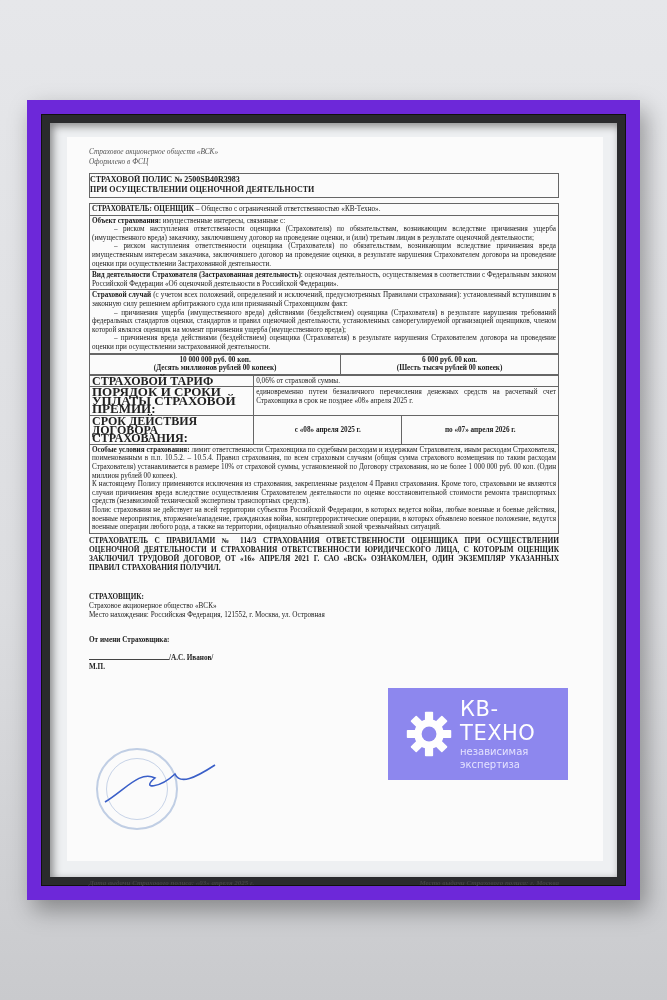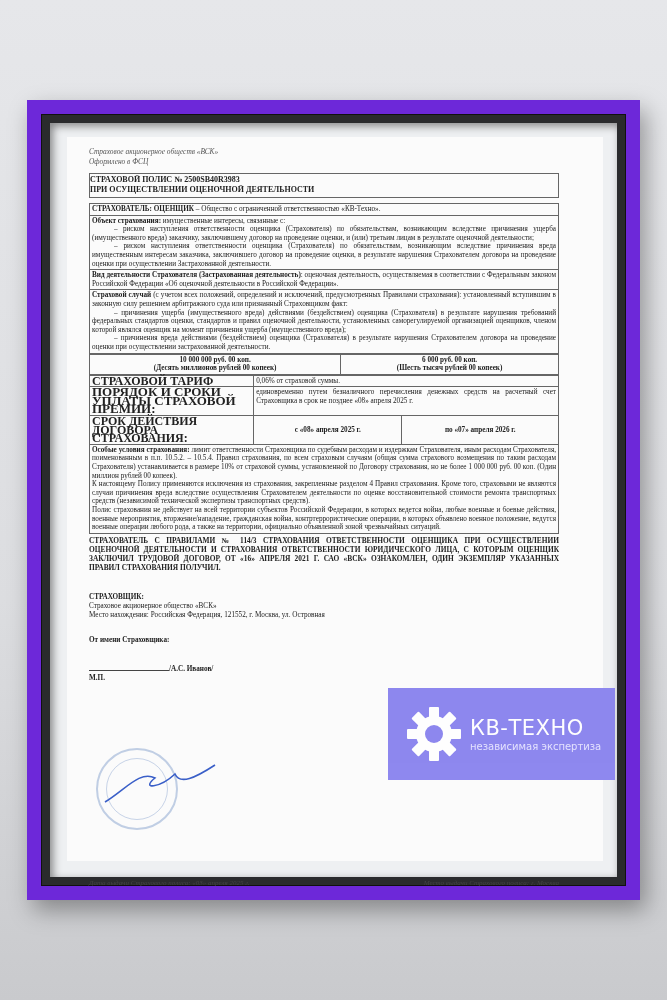--- a/index.html
+++ b/index.html
@@ -122,7 +122,7 @@
             <div>Страховое акционерное общество «ВСК»</div>
             <div>Место нахождения: Российская Федерация, 121552, г. Москва, ул. Островная</div>
             <div class="bl" style="margin-top:16px">От имени Страховщика:</div>
-            <div style="margin-top:20px">
+            <div style="margin-top:9px">
               <span style="display:inline-block;width:80px;border-bottom:1px solid #444"></span><span class="bl">/А.С. Иванов/</span>
             </div>
             <div class="bl">М.П.</div>

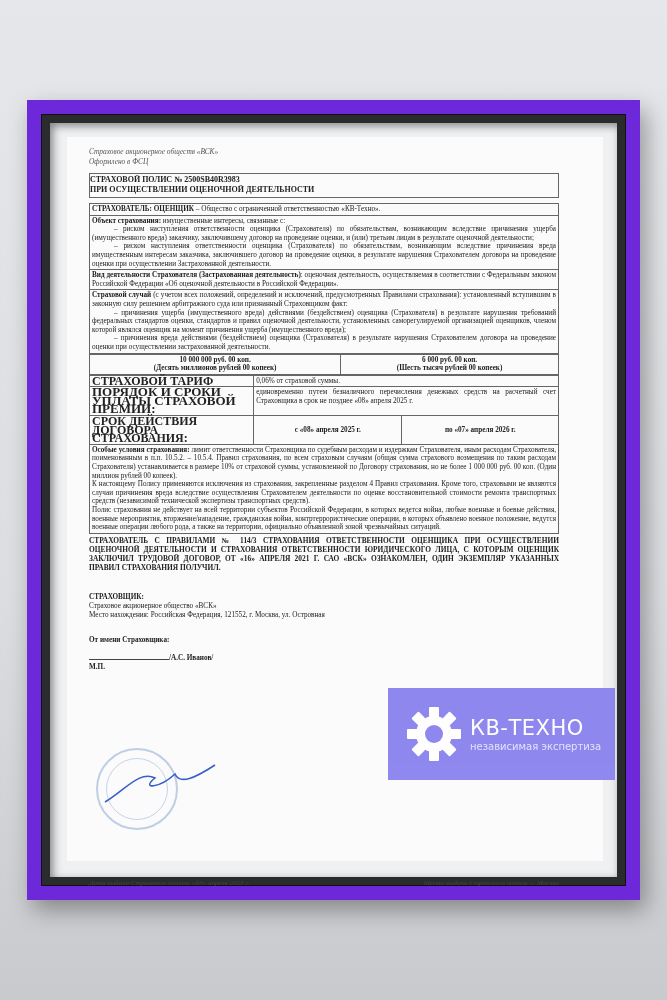--- a/index.html
+++ b/index.html
@@ -22,7 +22,7 @@
   .stamp{position:absolute;left:38px;top:636px;width:78px;height:78px;border-radius:50%;border:2px solid rgba(120,150,200,.45);}
   .stamp::after{content:"";position:absolute;left:8px;top:8px;right:8px;bottom:8px;border-radius:50%;border:1px solid rgba(120,150,200,.4);}
   .footer{position:absolute;top:732px;left:0;width:470px;font-style:italic;font-size:7px;color:#444;display:flex;justify-content:space-between;}
-  .logo{position:absolute;left:388px;top:688px;width:227px;height:92px;background:#8a84ee;opacity:.97;display:flex;align-items:center;font-family:"DejaVu Sans",sans-serif;color:#fff;}
+  .logo{position:absolute;left:388px;top:688px;width:180px;height:92px;background:#8a84ee;opacity:.97;display:flex;align-items:center;font-family:"DejaVu Sans",sans-serif;color:#fff;}
   .logo svg{margin-left:18px;}
   .logo-text{margin-left:8px;}
   .logo-title{font-size:21px;letter-spacing:.5px;line-height:24px;}

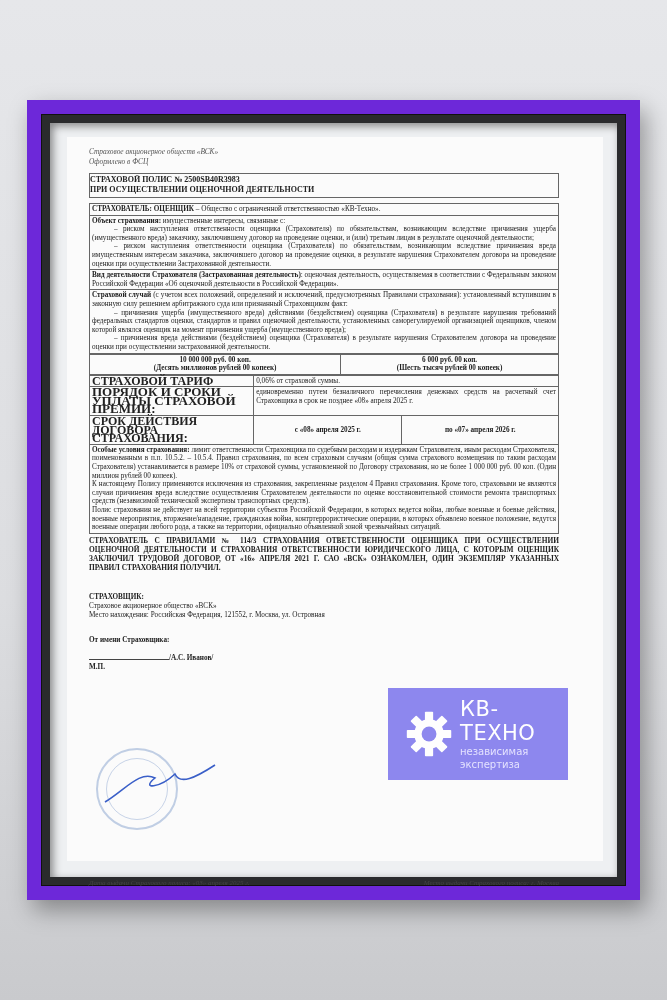--- a/index.html
+++ b/index.html
@@ -21,7 +21,7 @@
   .sign{margin-top:20px;font-size:7.2px;line-height:9px;}
   .stamp{position:absolute;left:38px;top:636px;width:78px;height:78px;border-radius:50%;border:2px solid rgba(120,150,200,.45);}
   .stamp::after{content:"";position:absolute;left:8px;top:8px;right:8px;bottom:8px;border-radius:50%;border:1px solid rgba(120,150,200,.4);}
-  .footer{position:absolute;top:732px;left:0;width:470px;font-style:italic;font-size:7px;color:#444;display:flex;justify-content:space-between;}
+  .footer{position:absolute;top:732px;left:0;width:470px;font-style:italic;font-size:7px;color:#444;display:flex;justify-content:space-between;font-weight:bold;}
   .logo{position:absolute;left:388px;top:688px;width:180px;height:92px;background:#8a84ee;opacity:.97;display:flex;align-items:center;font-family:"DejaVu Sans",sans-serif;color:#fff;}
   .logo svg{margin-left:18px;}
   .logo-text{margin-left:8px;}

